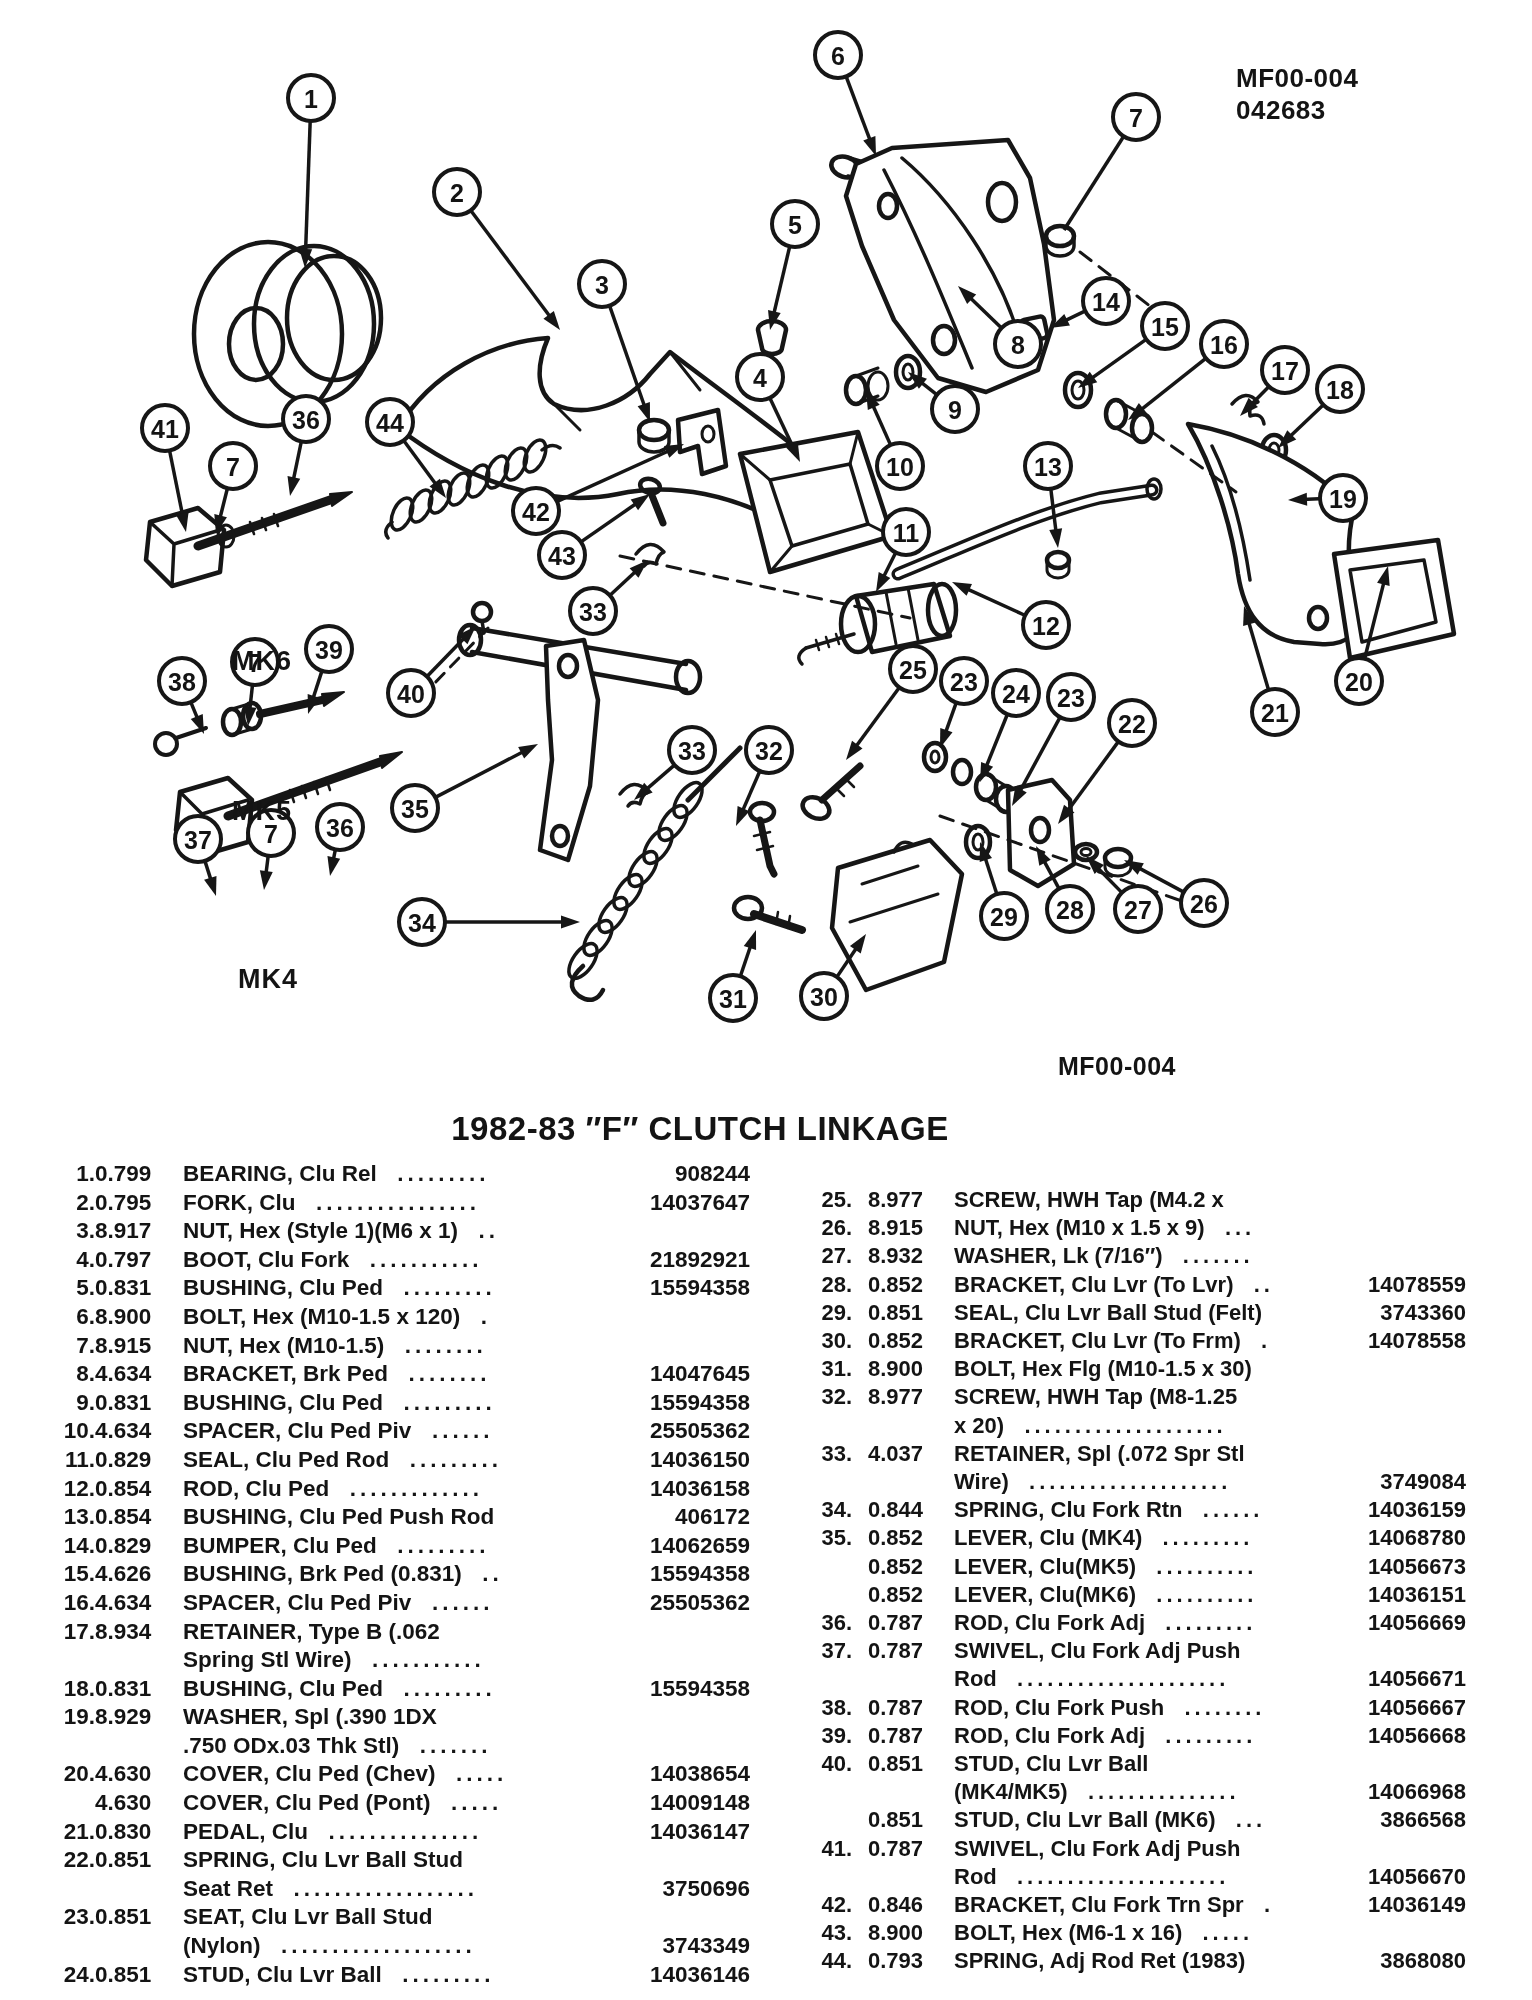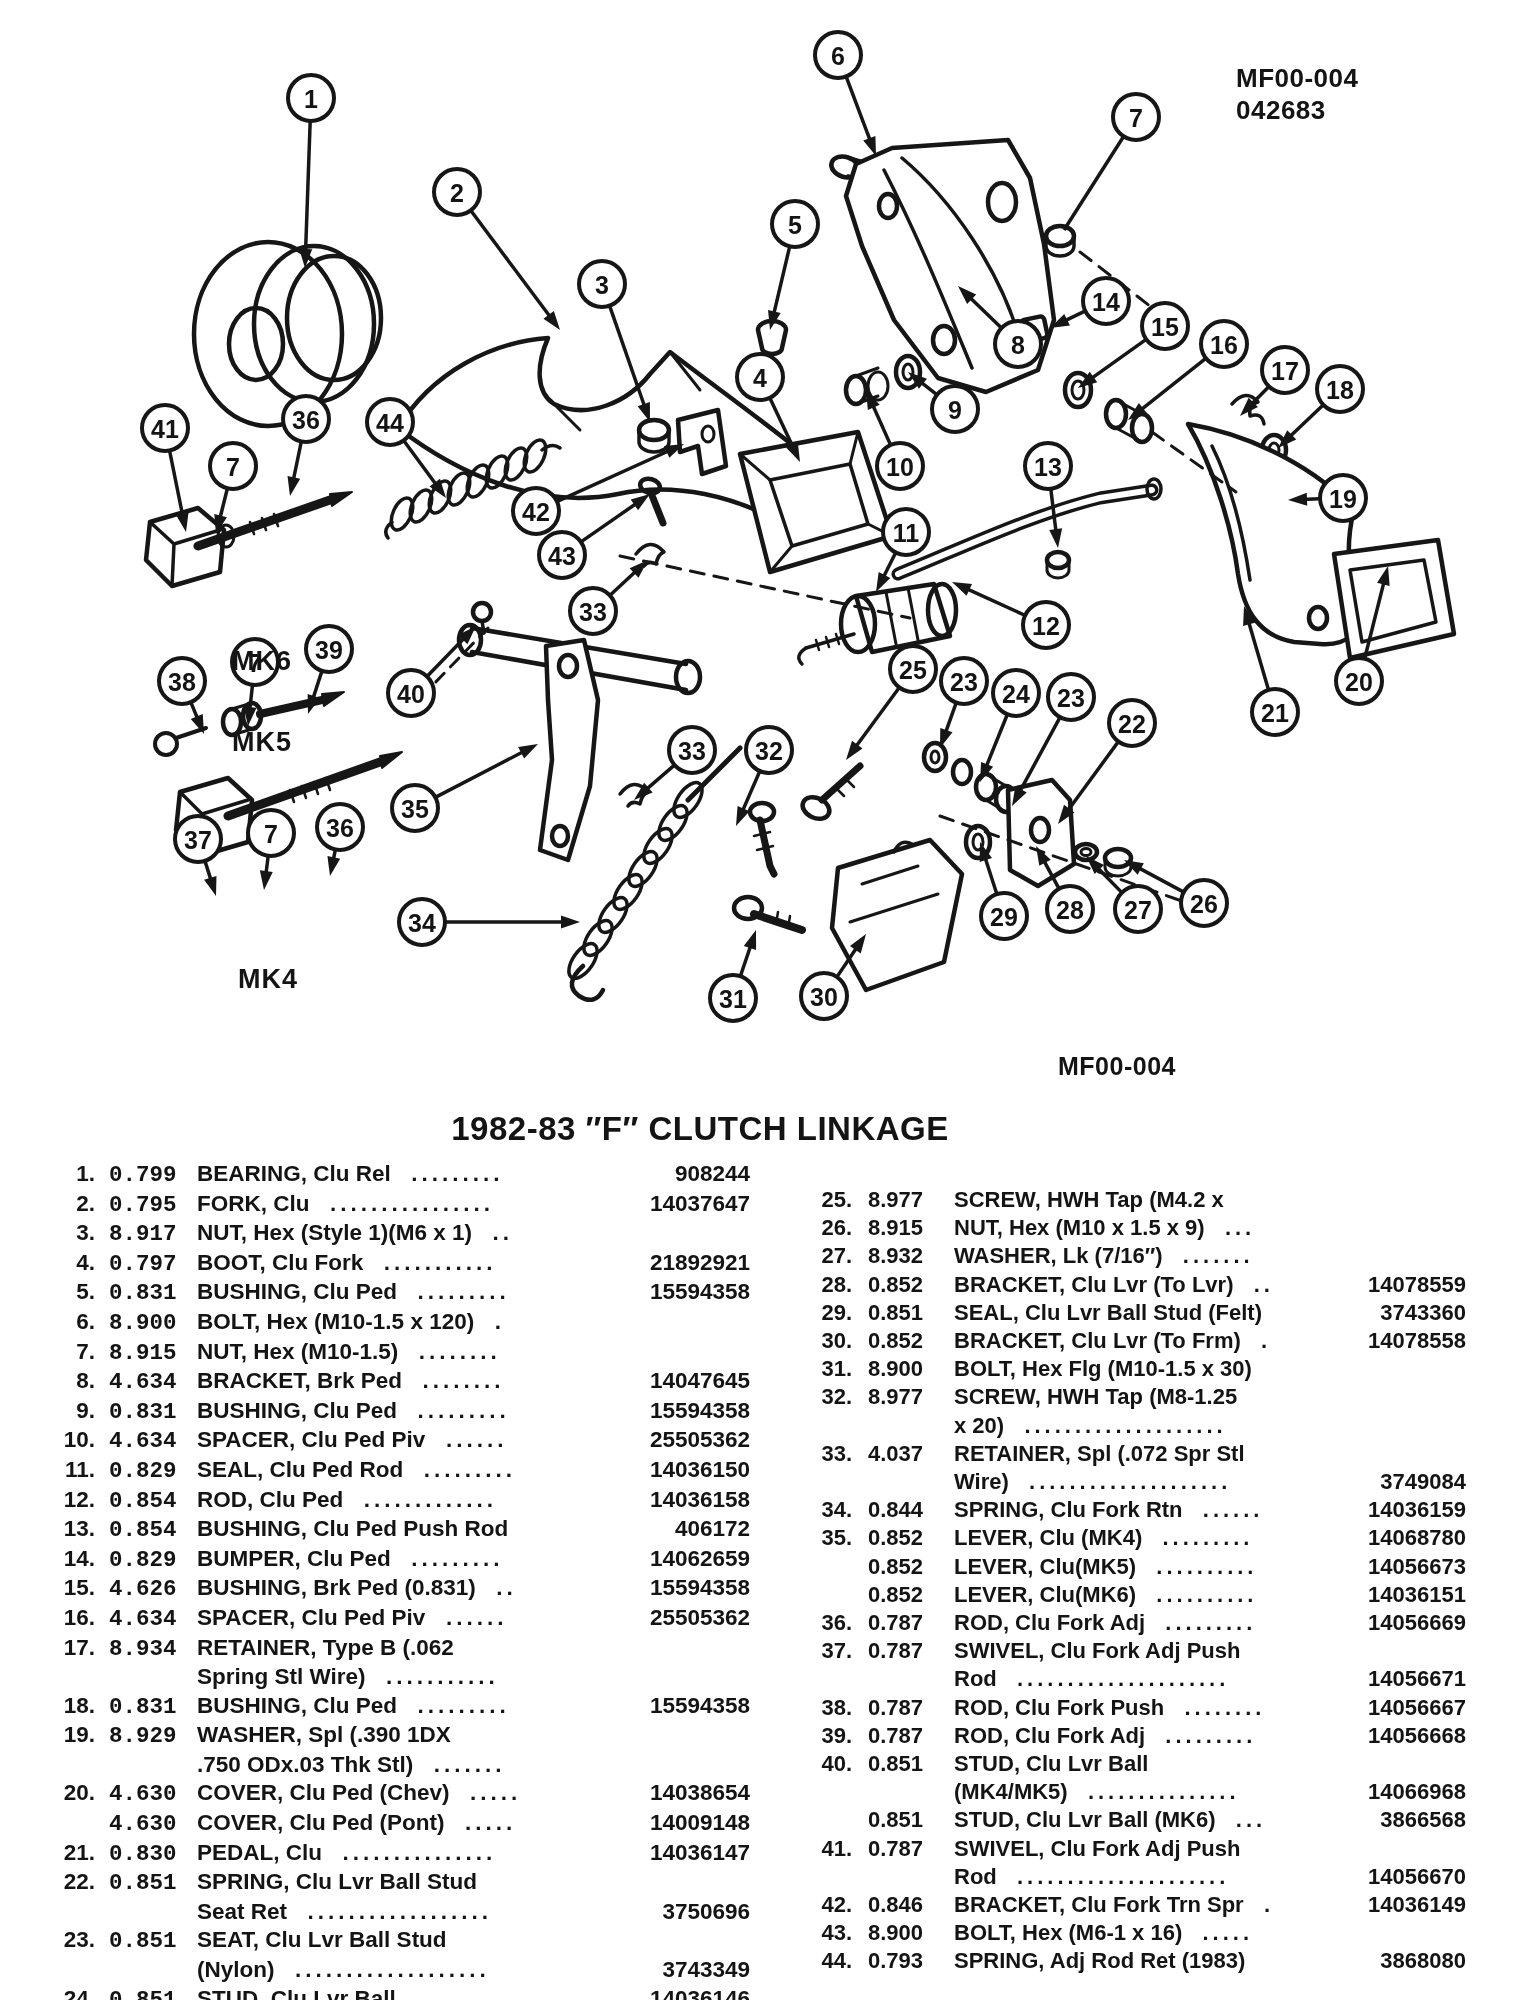--- a/index.html
+++ b/index.html
@@ -10,7 +10,7 @@
   .diagram-ref{position:absolute;left:1058px;top:1052px;font-size:25px;font-weight:bold;letter-spacing:.5px;}
   .mk-label{position:absolute;width:110px;text-align:center;font-size:27px;font-weight:bold;letter-spacing:1px;}
   .mk6{left:207px;top:602px;margin-top:44px;}
-  .mk5{left:207px;top:727px;}
+  .mk5{left:207px;top:796px;}
   .mk4{left:213px;top:964px;}
   .page-title{position:absolute;left:360px;top:1110px;width:680px;text-align:center;
               font-size:33px;font-weight:bold;letter-spacing:.5px;white-space:nowrap;}

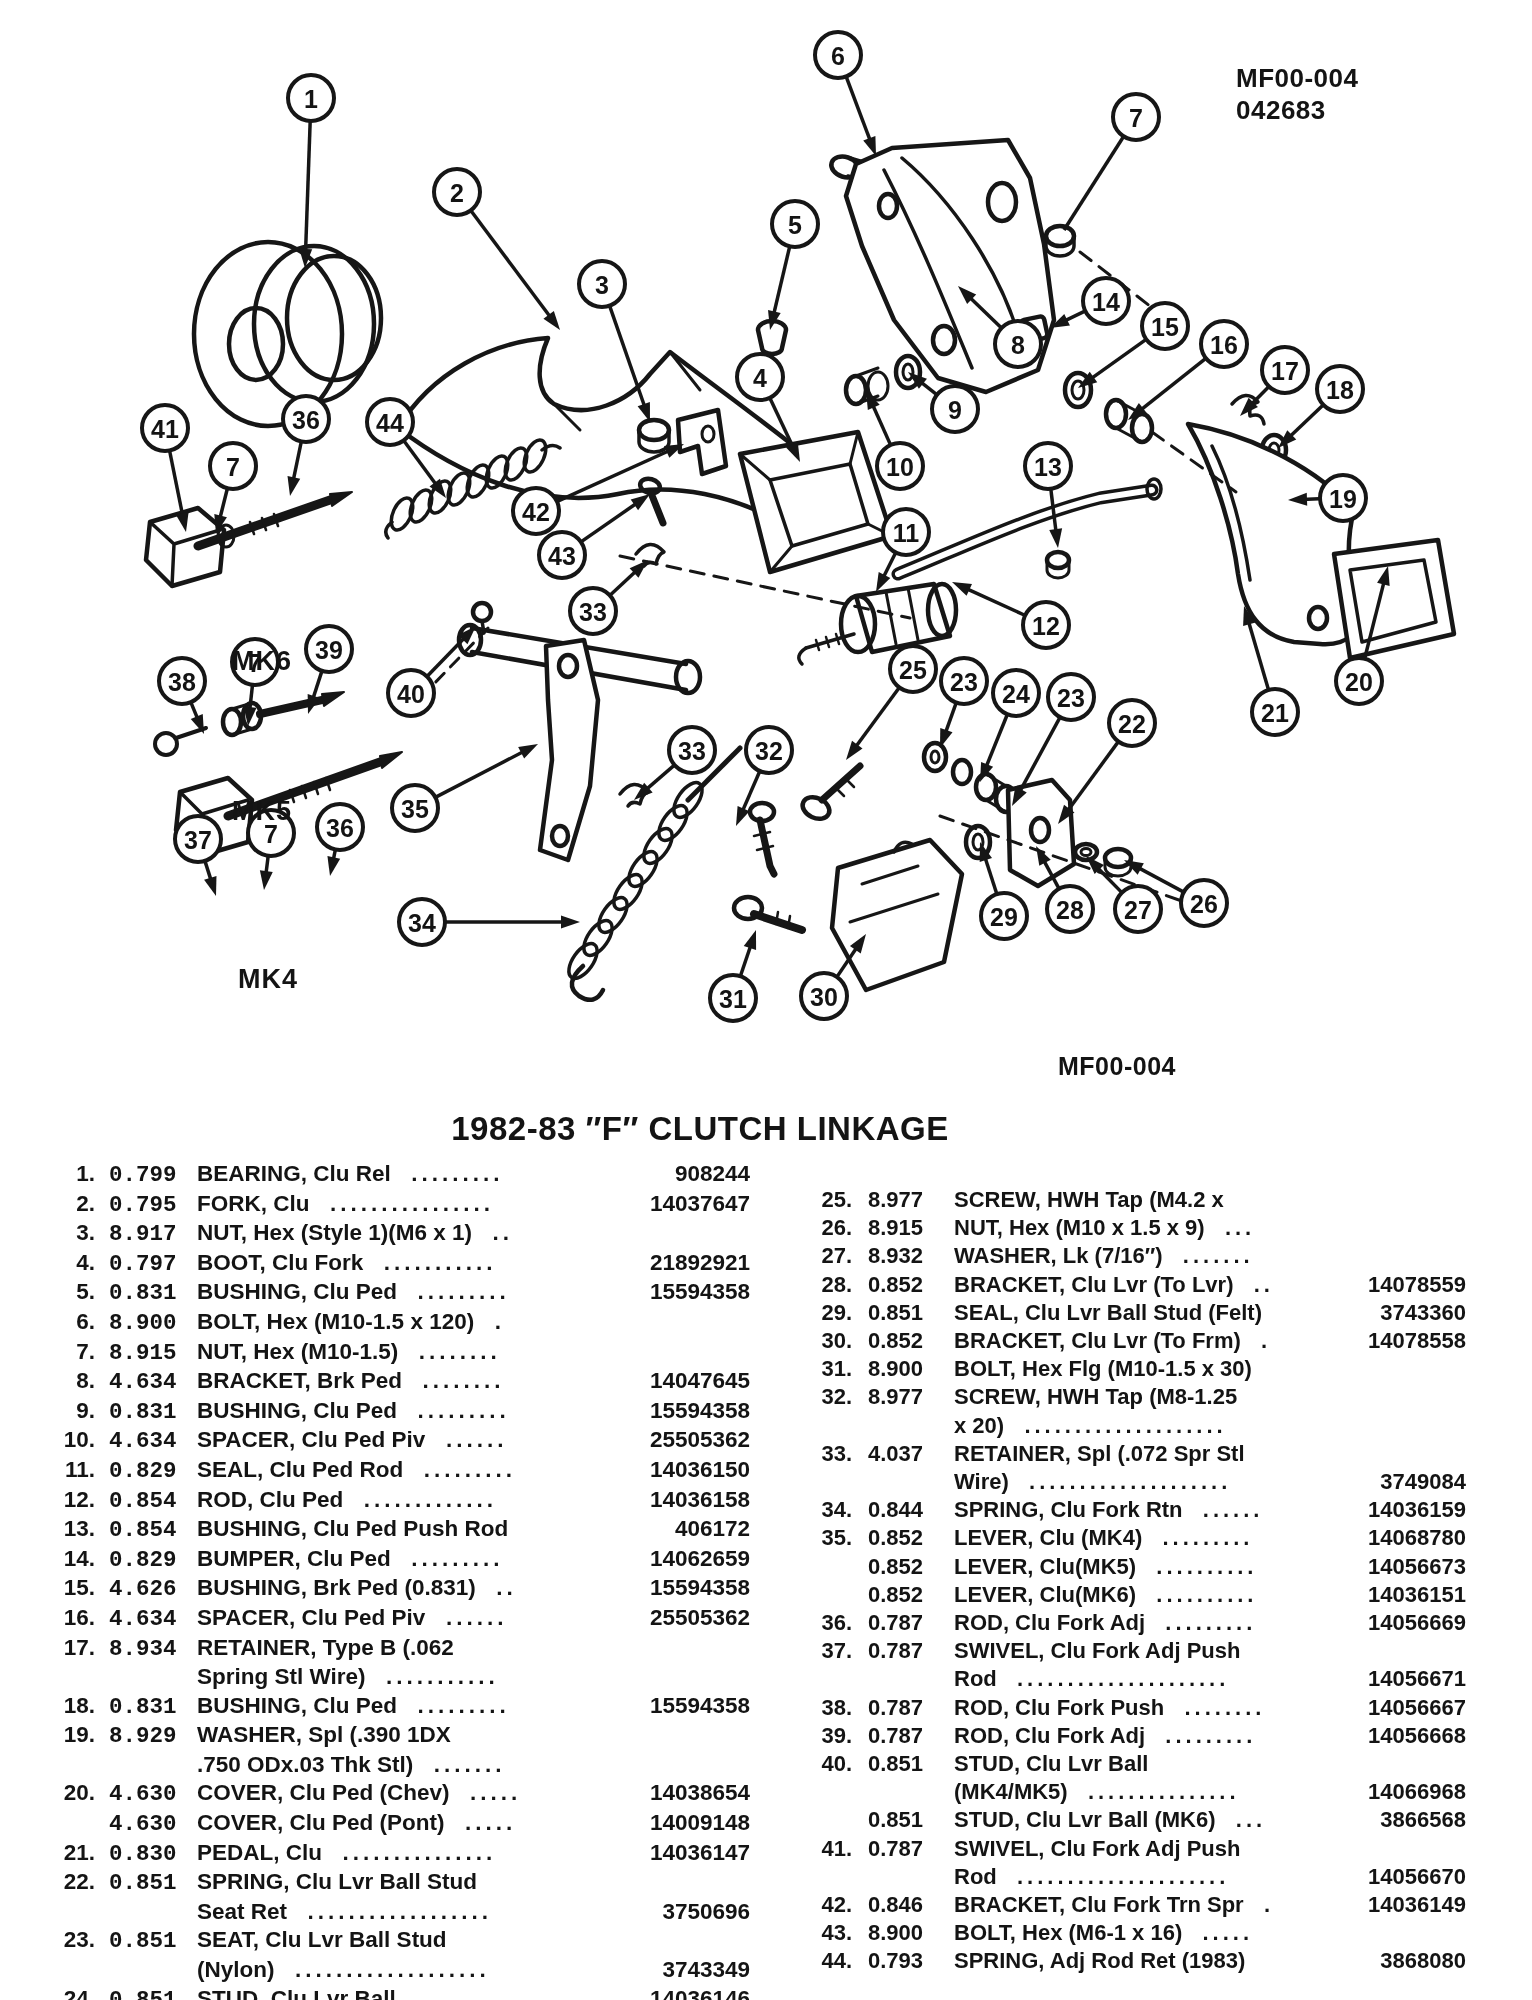--- a/index.html
+++ b/index.html
@@ -21,7 +21,7 @@
   .pno{text-align:right;}
   .col-left .pno{flex:0 0 57px;}
   .col-right .pno{flex:0 0 62px;}
-  .col-left .pgrp{flex:0 0 80px;margin-left:14px;font-family:Liberation Mono, monospace;}
+  .col-left .pgrp{flex:0 0 80px;}
   .col-right .pgrp{flex:0 0 86px;margin-left:16px;}
   .col-left .pdesc{margin-left:8px;white-space:pre;}
   .col-right .pdesc{white-space:pre;}

